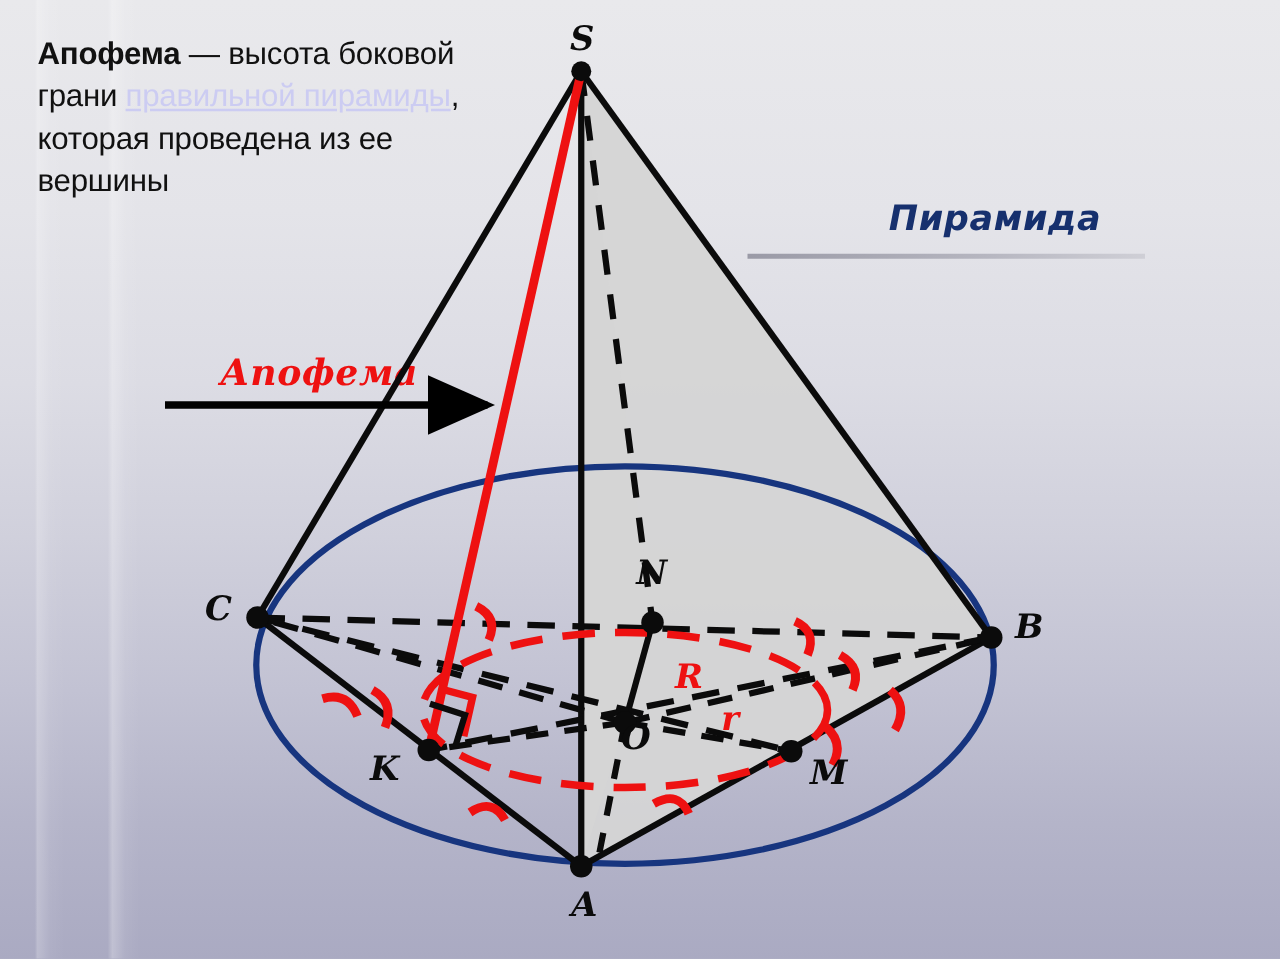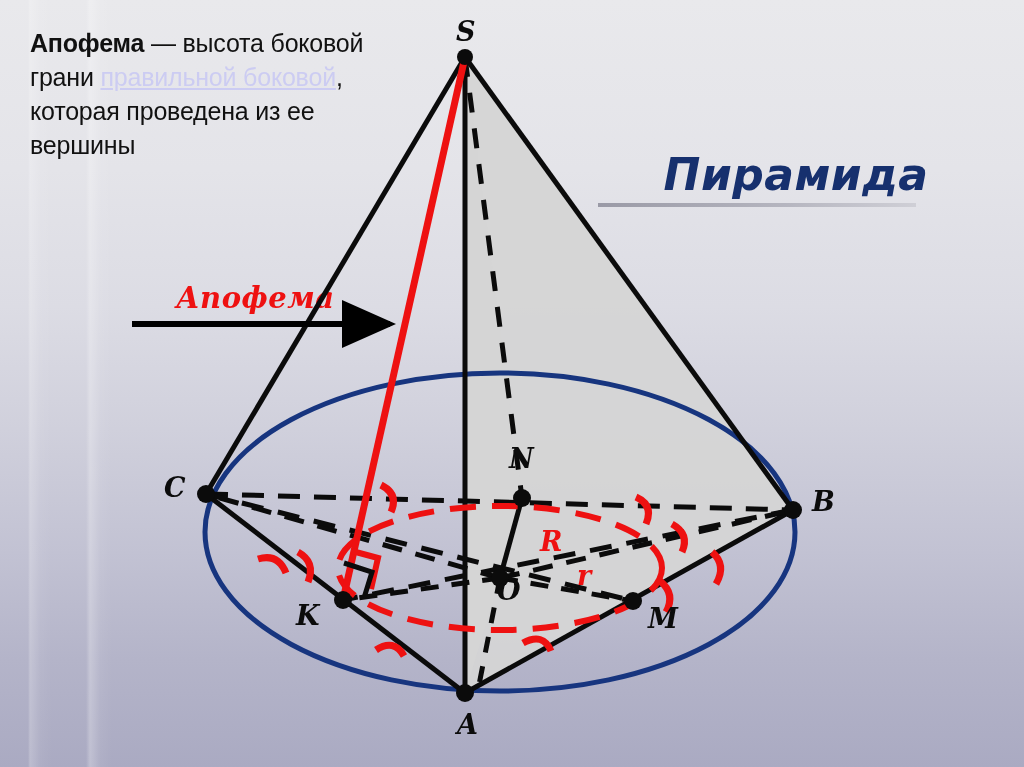--- a/index.html
+++ b/index.html
@@ -117,7 +117,7 @@
 <div id="slide">
 
   <div id="definition">
-    <span class="strong">Апофема</span><span> — </span><span>высота боковой грани </span><a class="link" href="#">правильной боковой</a><span>, которая проведена из ее вершины</span>
+    <span class="strong">Апофема</span><span> — </span><span>высота боковой грани </span><a class="link" href="#">правильной пирамиды</a><span>, которая проведена из ее вершины</span>
   </div>
 
   <div id="title-rule"></div>

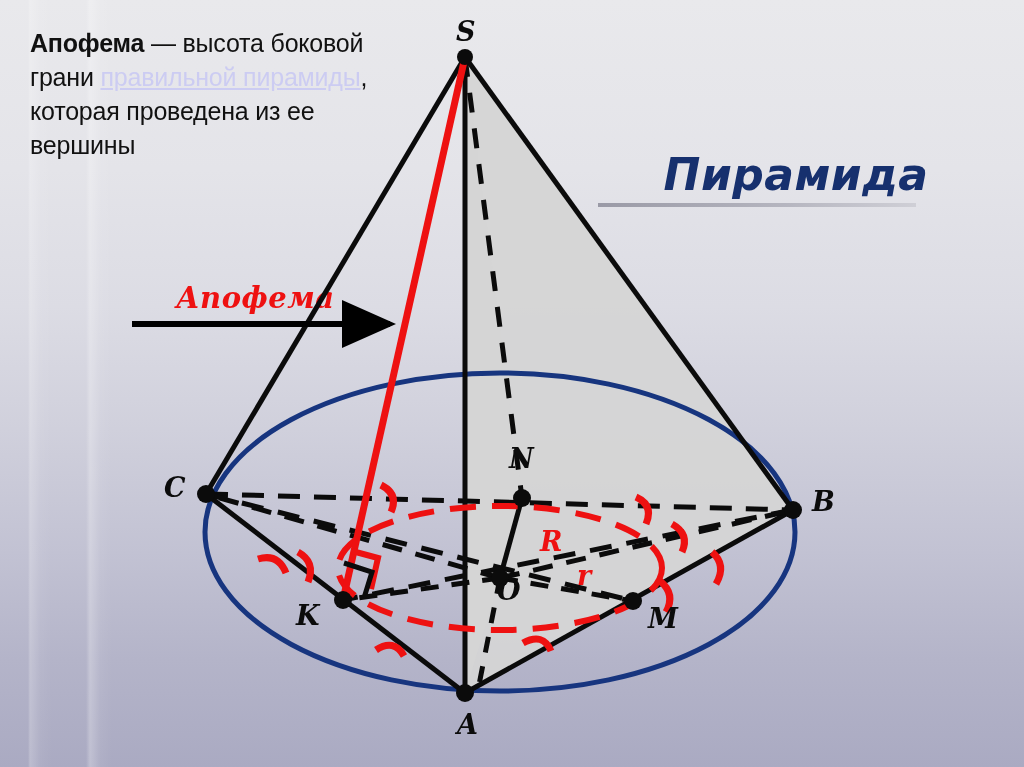--- a/index.html
+++ b/index.html
@@ -65,7 +65,7 @@
     font-family: "DejaVu Sans", sans-serif;
     font-weight: bold;
     font-style: italic;
-    font-size: 44px;
+    font-size: 28px;
     color: #16306e;
     line-height: 54px;
     letter-spacing: 0.5px;

